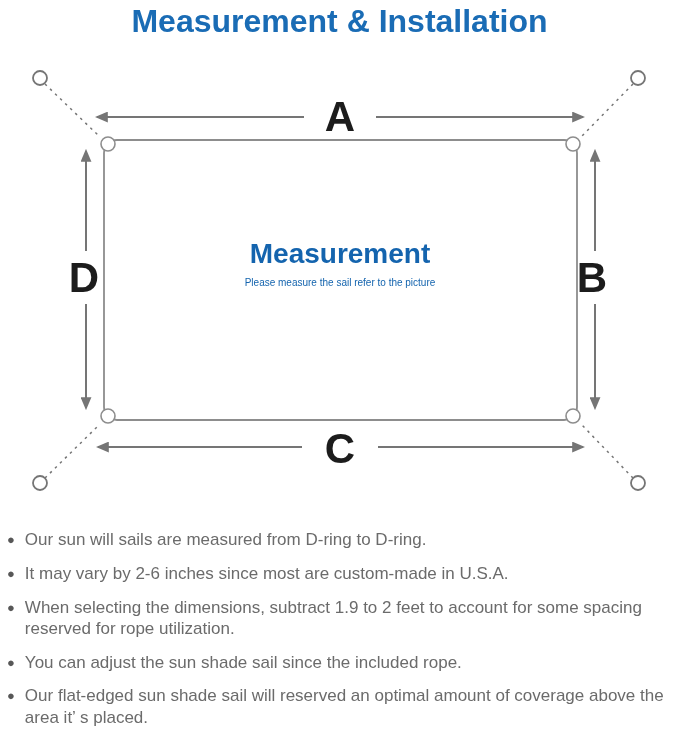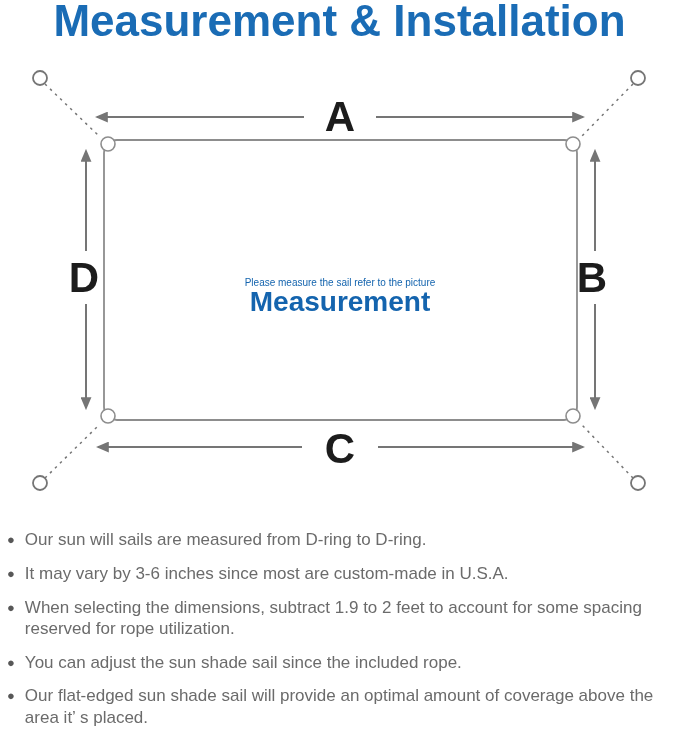--- a/index.html
+++ b/index.html
@@ -9,7 +9,7 @@
   }
   .page-title {
     position:absolute; top:0; left:0; right:0; height:42px; line-height:42px;
-    text-align:center; font-size:44px; font-weight:bold; color:#1a6cb5;
+    text-align:center; font-size:32px; font-weight:bold; color:#1a6cb5;
   }
   .diagram-svg { position:absolute; top:0; left:0; }
   .edge-label {

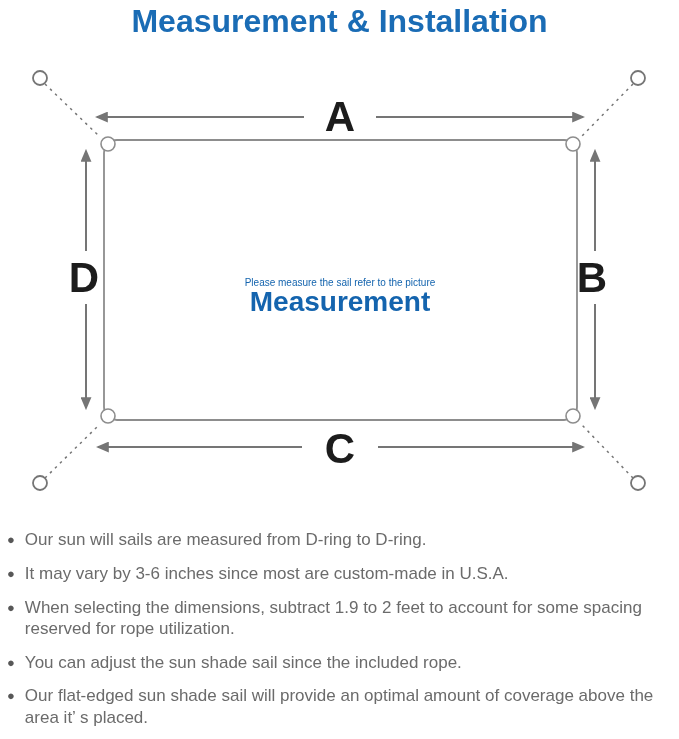--- a/index.html
+++ b/index.html
@@ -22,7 +22,7 @@
   .label-d { left:84px;  top:257px; }
   .center-heading {
     position:absolute; left:340px; top:238px; transform:translateX(-50%);
-    font-size:28px; font-weight:bold; color:#1464ae; white-space:nowrap;margin-top:48px;
+    font-size:28px; font-weight:bold; color:#1464ae; white-space:nowrap;
   }
   .center-subheading {
     position:absolute; left:340px; top:277px; transform:translateX(-50%);

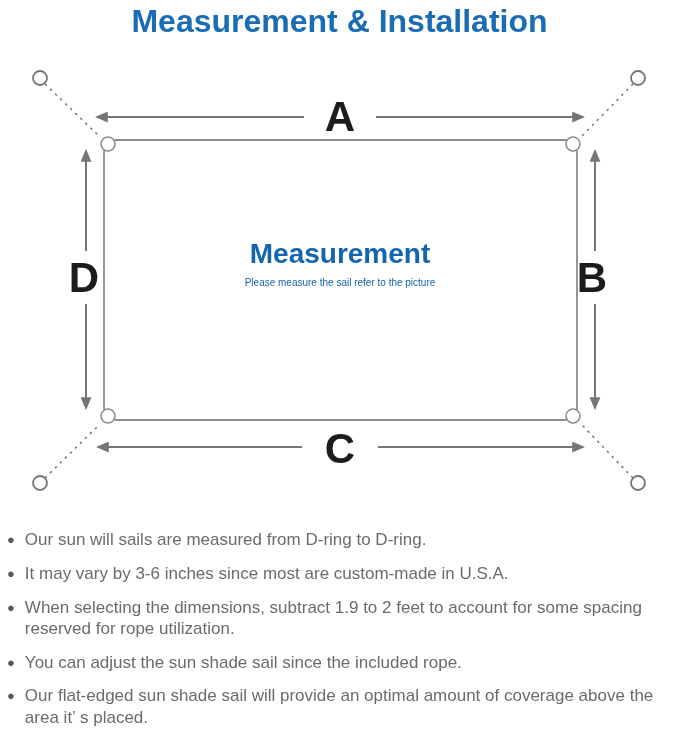--- a/index.html
+++ b/index.html
@@ -105,7 +105,7 @@
     </li>
     <li class="note-item">
       <span class="bullet-dot">●</span>
-      <span>It may vary by 3-6 inches since most are custom-made in U.S.A.</span>
+      <span>It may vary by 2-6 inches since most are custom-made in U.S.A.</span>
     </li>
     <li class="note-item">
       <span class="bullet-dot">●</span>

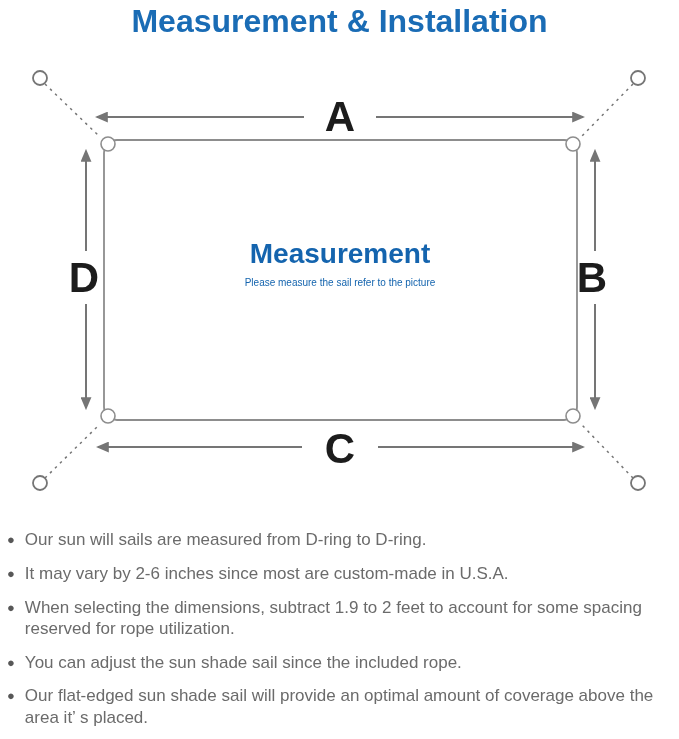--- a/index.html
+++ b/index.html
@@ -117,7 +117,7 @@
     </li>
     <li class="note-item">
       <span class="bullet-dot">●</span>
-      <span>Our flat-edged sun shade sail will provide an optimal amount of coverage above the area it’ s placed.</span>
+      <span>Our flat-edged sun shade sail will reserved an optimal amount of coverage above the area it’ s placed.</span>
     </li>
   </ul>
 

